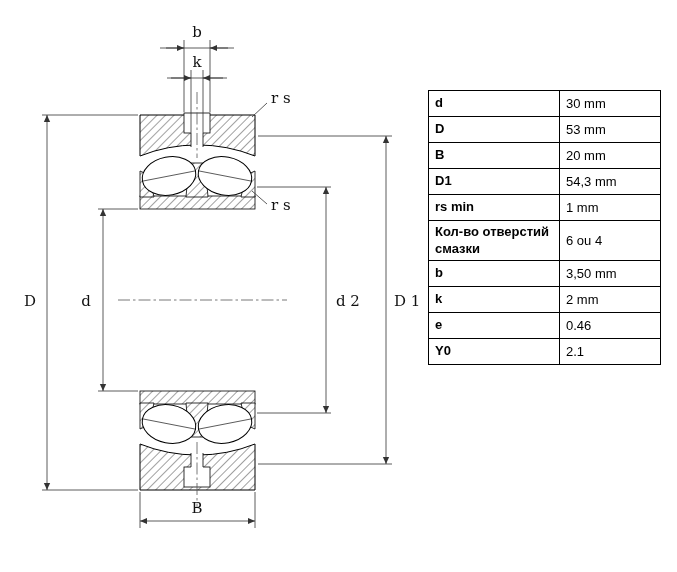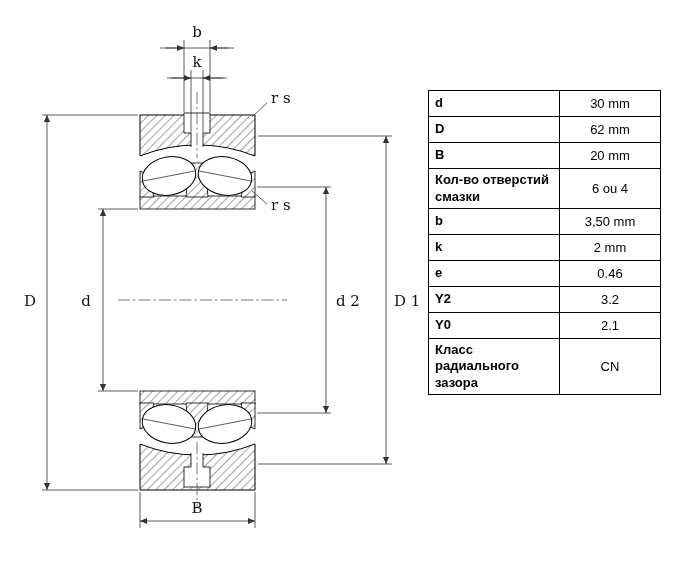--- a/index.html
+++ b/index.html
@@ -19,7 +19,7 @@
   }
   table.spec-table td { border:1px solid #000; padding:2px 6px; vertical-align:middle; }
   td.param { font-weight:bold; text-align:left; width:118px; line-height:1.25; }
-  td.value { text-align:center; }
+  td.value { }
   tr.h1 { height:26px; }
   tr.h2 { height:40px;padding-left:20px; }
   tr.h3 { height:56px; }

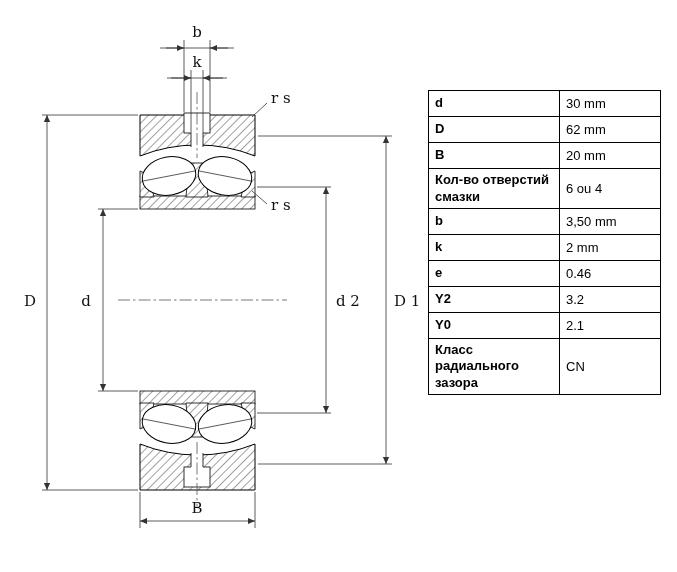--- a/index.html
+++ b/index.html
@@ -152,7 +152,7 @@
         </tr>
         <tr class="h1">
           <td class="param">D</td>
-          <td class="value">62 mm</td>
+          <td class="value">53 mm</td>
         </tr>
         <tr class="h1">
           <td class="param">B</td>

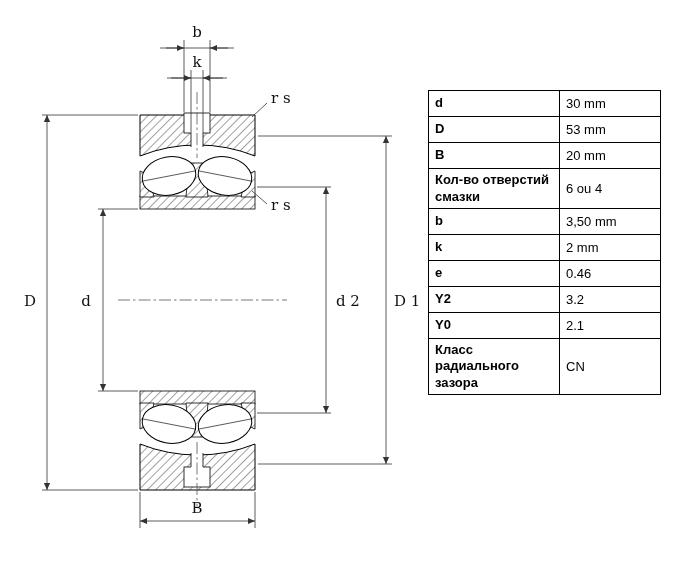--- a/index.html
+++ b/index.html
@@ -158,6 +158,10 @@
           <td class="param">B</td>
           <td class="value">20 mm</td>
         </tr>
+        <tr class="h1">
+          <td class="param">D1</td>
+          <td class="value">54,3 mm</td>
+        </tr>
         <tr class="h2">
           <td class="param">Кол-во отверстий смазки</td>
           <td class="value">6 ou 4</td>

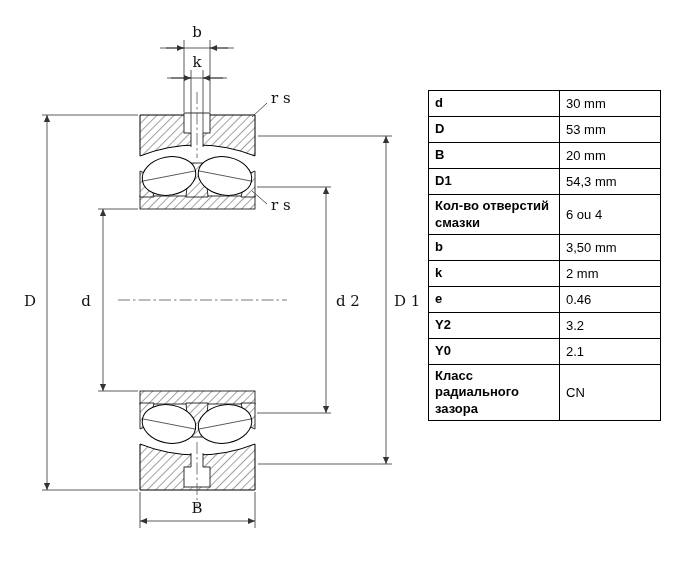--- a/index.html
+++ b/index.html
@@ -162,6 +162,10 @@
           <td class="param">D1</td>
           <td class="value">54,3 mm</td>
         </tr>
+        <tr class="h1">
+          <td class="param">rs min</td>
+          <td class="value">1 mm</td>
+        </tr>
         <tr class="h2">
           <td class="param">Кол-во отверстий смазки</td>
           <td class="value">6 ou 4</td>

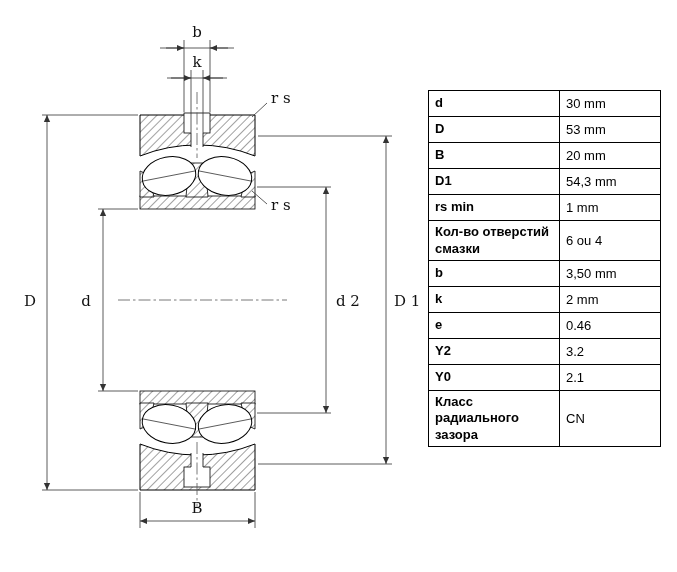--- a/index.html
+++ b/index.html
@@ -183,10 +183,6 @@
           <td class="value">0.46</td>
         </tr>
         <tr class="h1">
-          <td class="param">Y2</td>
-          <td class="value">3.2</td>
-        </tr>
-        <tr class="h1">
           <td class="param">Y0</td>
           <td class="value">2.1</td>
         </tr>

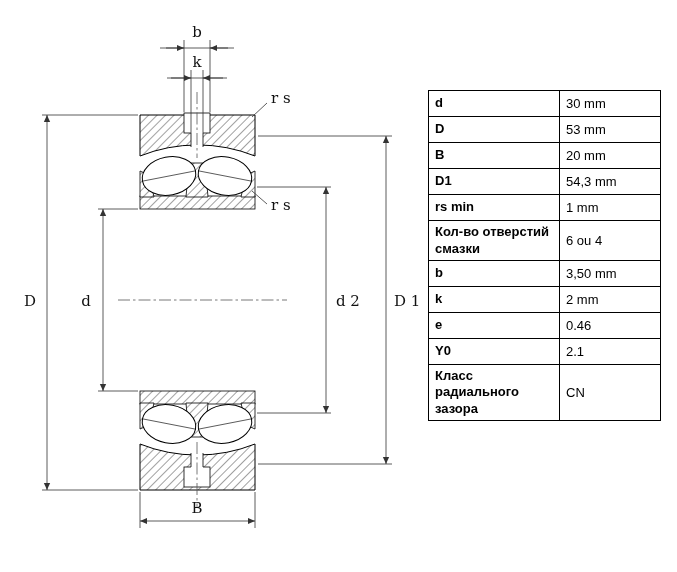--- a/index.html
+++ b/index.html
@@ -186,10 +186,6 @@
           <td class="param">Y0</td>
           <td class="value">2.1</td>
         </tr>
-        <tr class="h3">
-          <td class="param">Класс радиального зазора</td>
-          <td class="value">CN</td>
-        </tr>
       </tbody>
     </table>
   </div>

